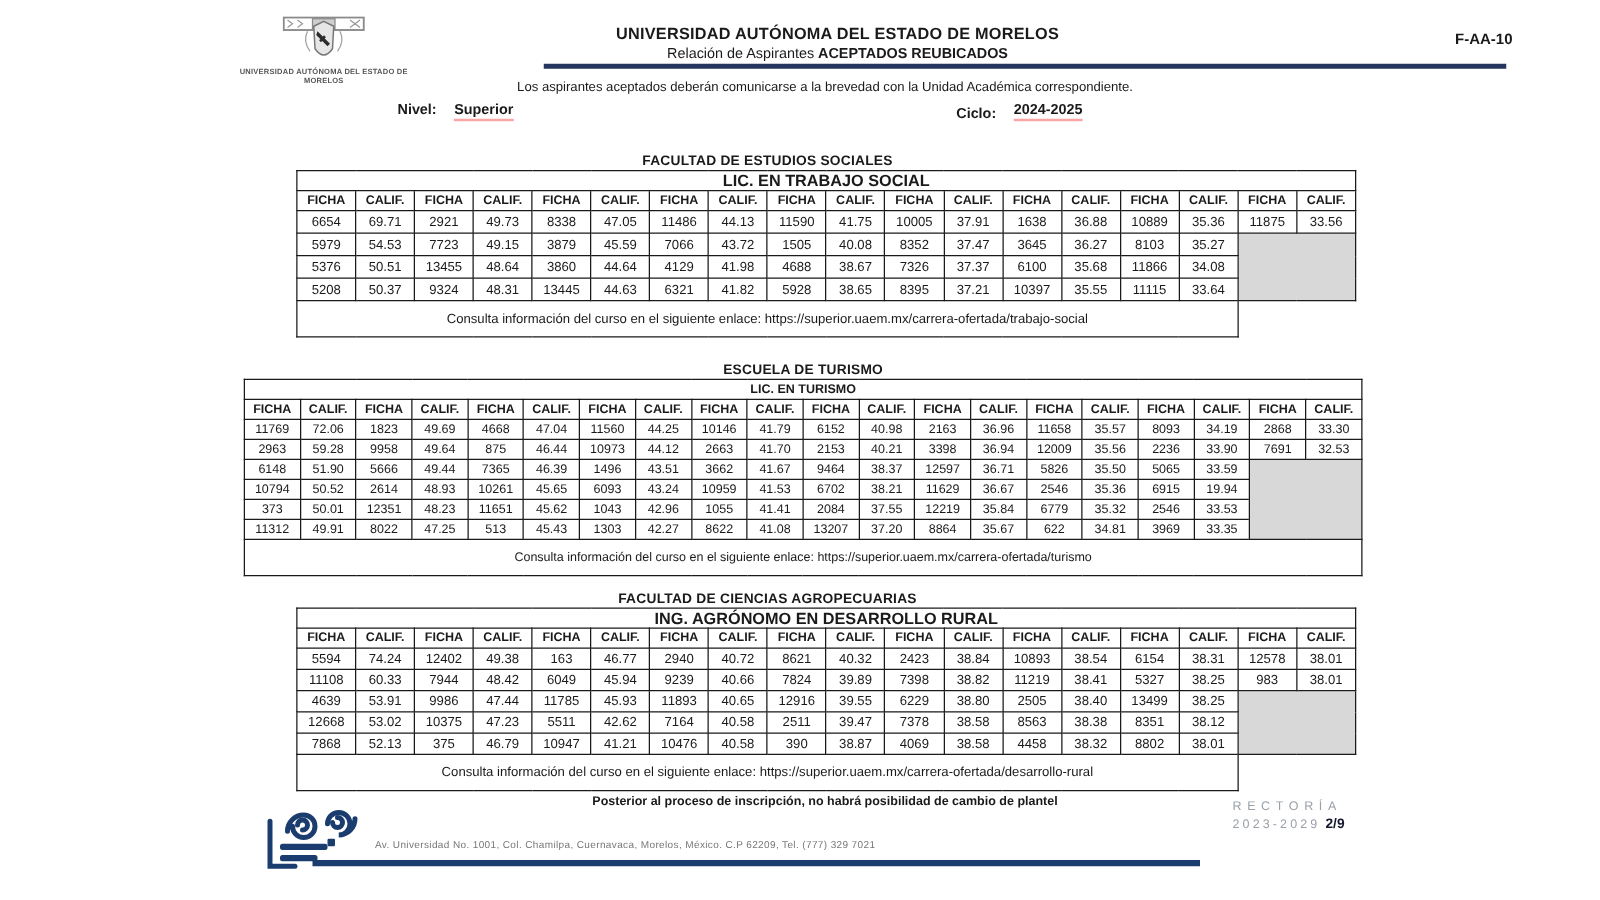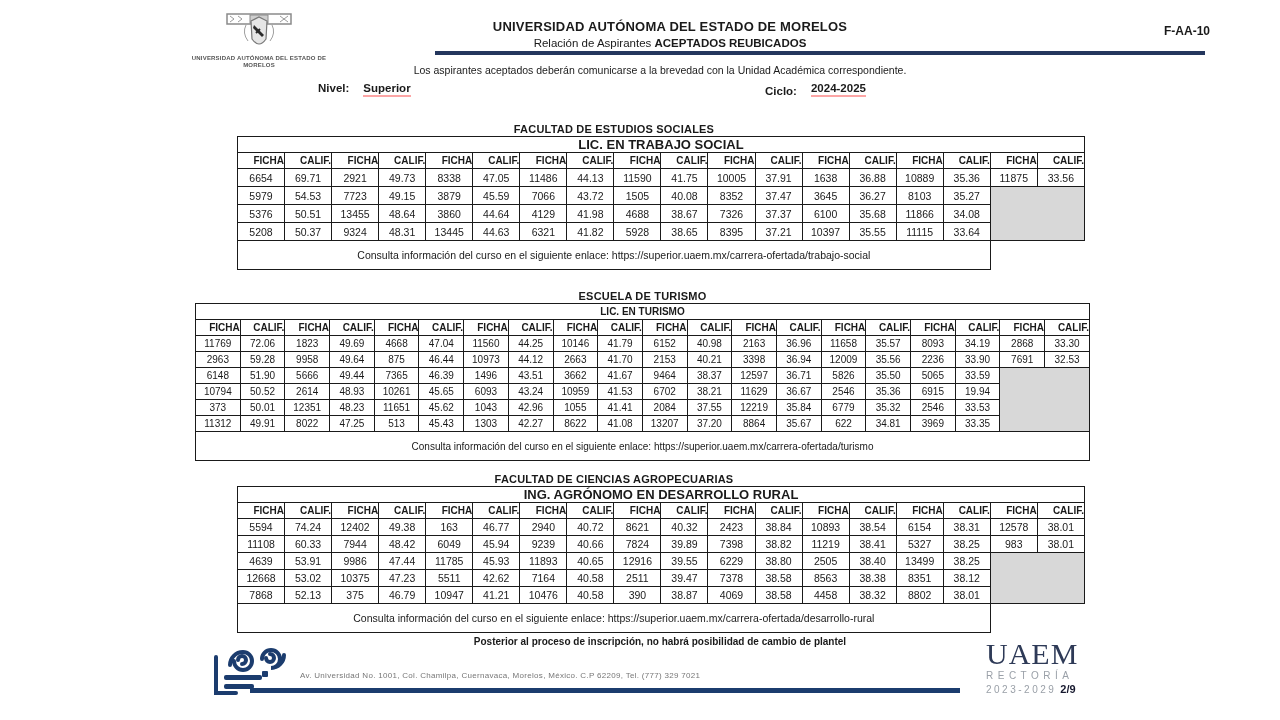--- a/index.html
+++ b/index.html
@@ -38,7 +38,7 @@
     font-size:10.5px;overflow:hidden;white-space:nowrap;}
   #tbl1 .acc-table td,#tbl1 .acc-table th{font-size:10px;}
   .acc-table .program{font-weight:bold;font-size:13px;height:15px;}
-  .acc-table th{font-weight:bold;font-size:10px;height:15px;text-align:right;}
+  .acc-table th{font-weight:bold;font-size:10px;height:15px;}
   #tbl0 .acc-table td.datacell{height:17px;}
   #tbl1 .acc-table td.datacell{height:15px;}
   #tbl2 .acc-table td.datacell{height:16px;}

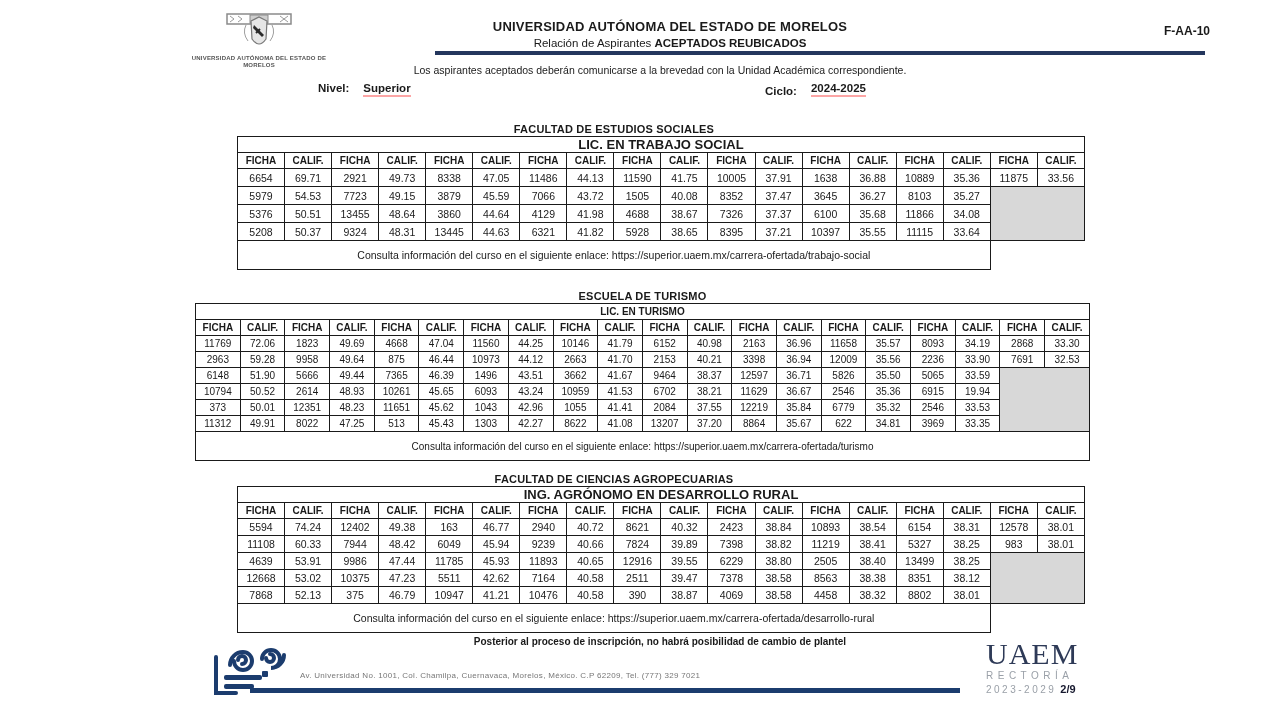--- a/index.html
+++ b/index.html
@@ -577,7 +577,6 @@
   <div class="bottom-rule"></div>
 
   <div class="brand">
-    <div class="brand-word">UAEM</div>
     <div class="brand-sub">RECTORÍA</div>
     <div class="brand-years">
       <span>2023-2029</span><b>2/9</b>

